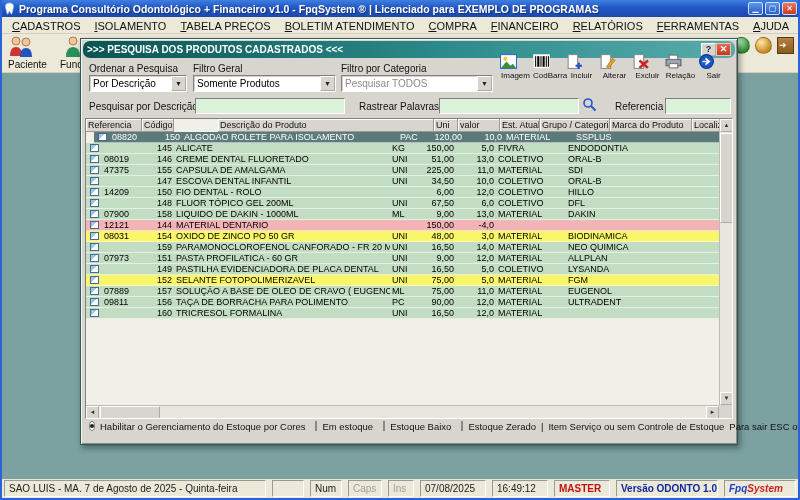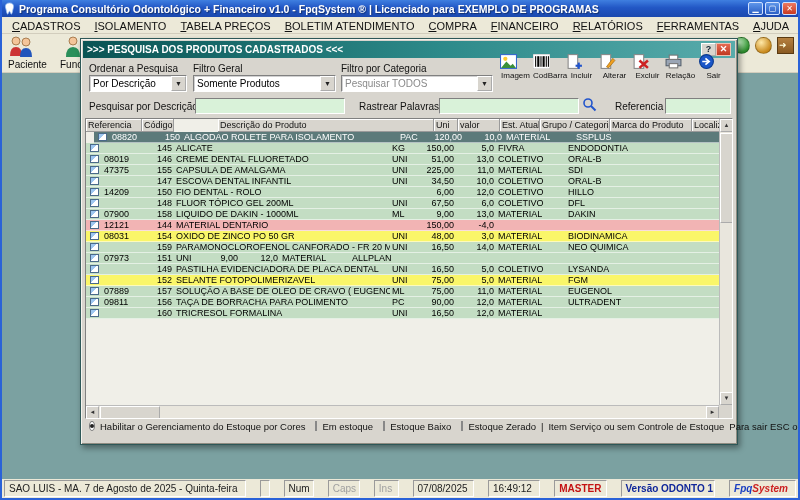--- a/index.html
+++ b/index.html
@@ -42,7 +42,7 @@
     border:1px solid #2e5858;box-shadow:2px 3px 6px rgba(0,0,0,.4), inset 1px 1px 0 #f6f4ee, inset -1px -1px 0 #8f8c82;}
   .dlg-title{position:absolute;top:2px;left:2px;right:2px;height:17px;
     background:linear-gradient(90deg,#0a5454,#2d8a8a 55%,#58abab);
-    color:#fff;font-weight:bold;font-size:10px;display:flex;align-items:center;padding:0 4px;}
+    color:#fff;font-weight:bold;font-size:10px;display:flex;align-items:center;padding:0 4px;border-radius:7px;}
   .dlg-title .dt{flex:1;white-space:nowrap;overflow:hidden;}
   .dbtn{width:15px;height:13px;border:1px outset #fff;background:#d8d5ce;color:#123;
     font-size:9px;line-height:11px;text-align:center;padding:0;font-weight:bold;}

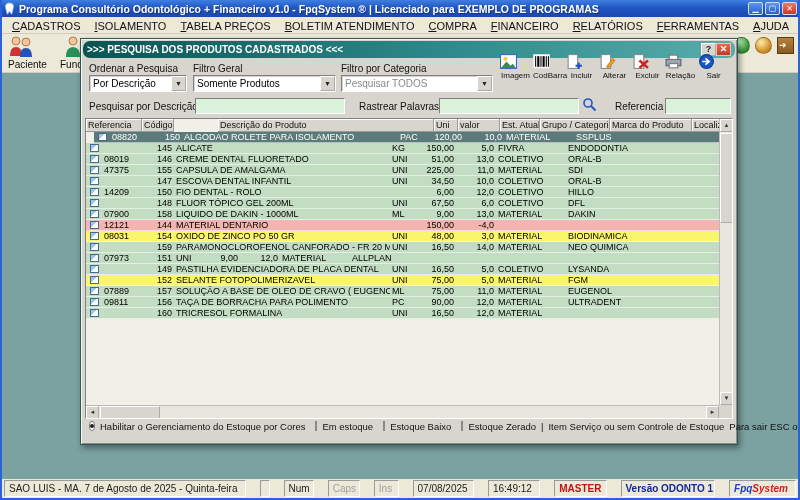--- a/index.html
+++ b/index.html
@@ -451,6 +451,7 @@
             </span>
     <span class="c c-ref">07973</span>
     <span class="c c-cod">151</span>
+    <span class="c c-desc">PASTA PROFILATICA - 60 GR</span>
     <span class="c c-uni">UNI</span>
     <span class="c c-val">9,00</span>
     <span class="c c-est">12,0</span>

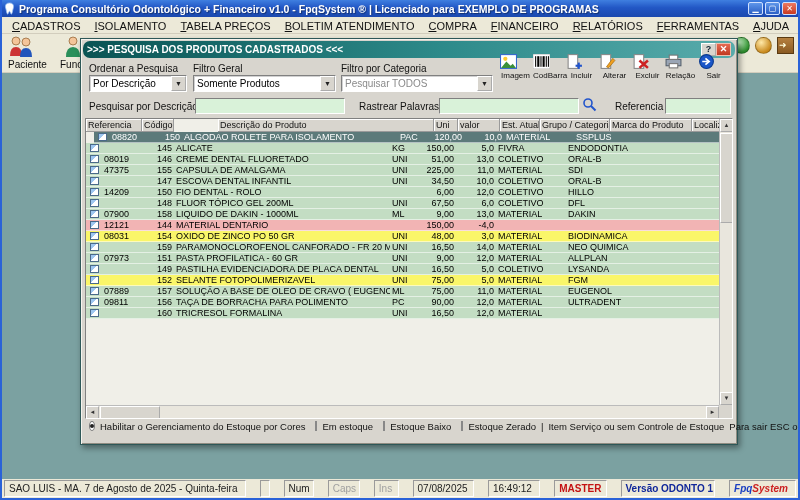--- a/index.html
+++ b/index.html
@@ -104,7 +104,7 @@
   .exit-hint{margin-left:auto;}
   
   .statusbar{position:absolute;left:0;right:0;bottom:0;height:19px;background:#ece9d8;
-    display:flex;align-items:stretch;padding:1px 2px;gap:14px;font-size:10px;color:#222;}
+    display:flex;align-items:stretch;padding:1px 2px;gap:6px;font-size:10px;color:#222;}
   .seg{border:1px solid;border-color:#9a9a9a #fff #fff #9a9a9a;display:flex;align-items:center;
     padding:0 4px;white-space:nowrap;overflow:hidden;}
   .seg.dim{color:#a0a0a0;}

